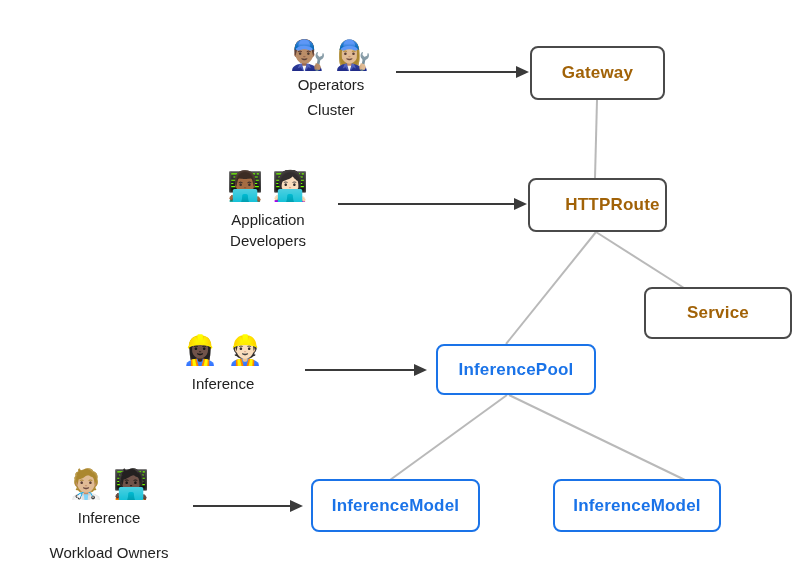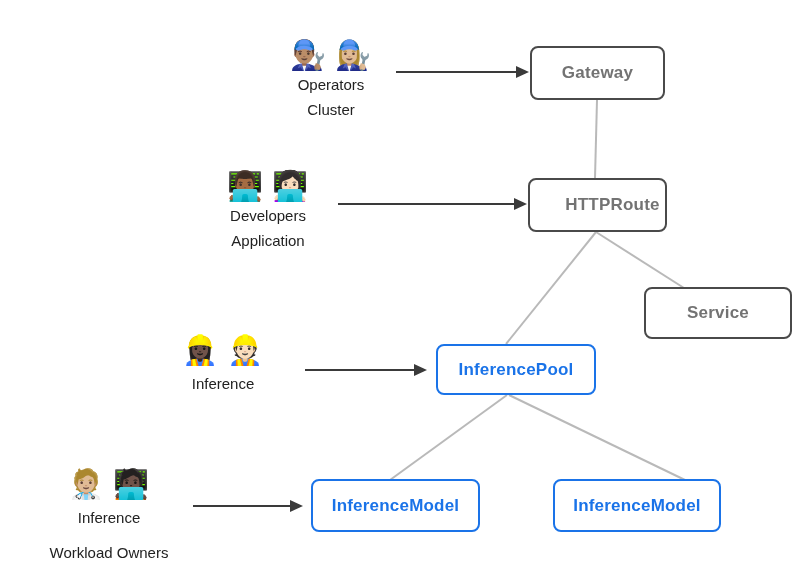--- a/index.html
+++ b/index.html
@@ -26,7 +26,7 @@
     border-radius: 8px;
     font-size: 17px;
     font-weight: 700;
-    color: #737373;
+    color: #a16207;
     letter-spacing: 0.2px;
     box-sizing: border-box;
   }

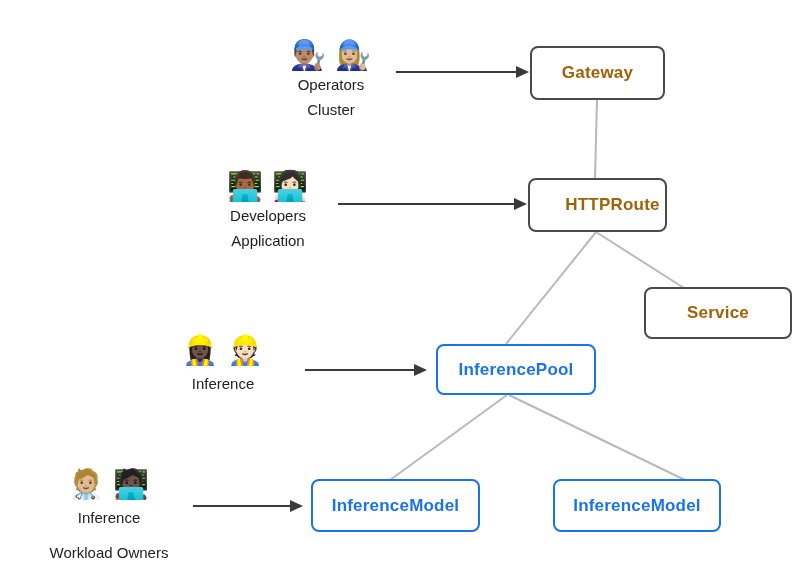--- a/index.html
+++ b/index.html
@@ -124,8 +124,8 @@
 
   <div class="persona" id="persona-app-developers">
     <span class="emoji">👨🏾‍💻 👩🏻‍💻</span>
+    <span class="label">Application</span>
     <span class="label" style="margin-top:0">Developers</span>
-    <span class="label">Application</span>
   </div>
 
   <div class="persona" id="persona-platform-owners">

